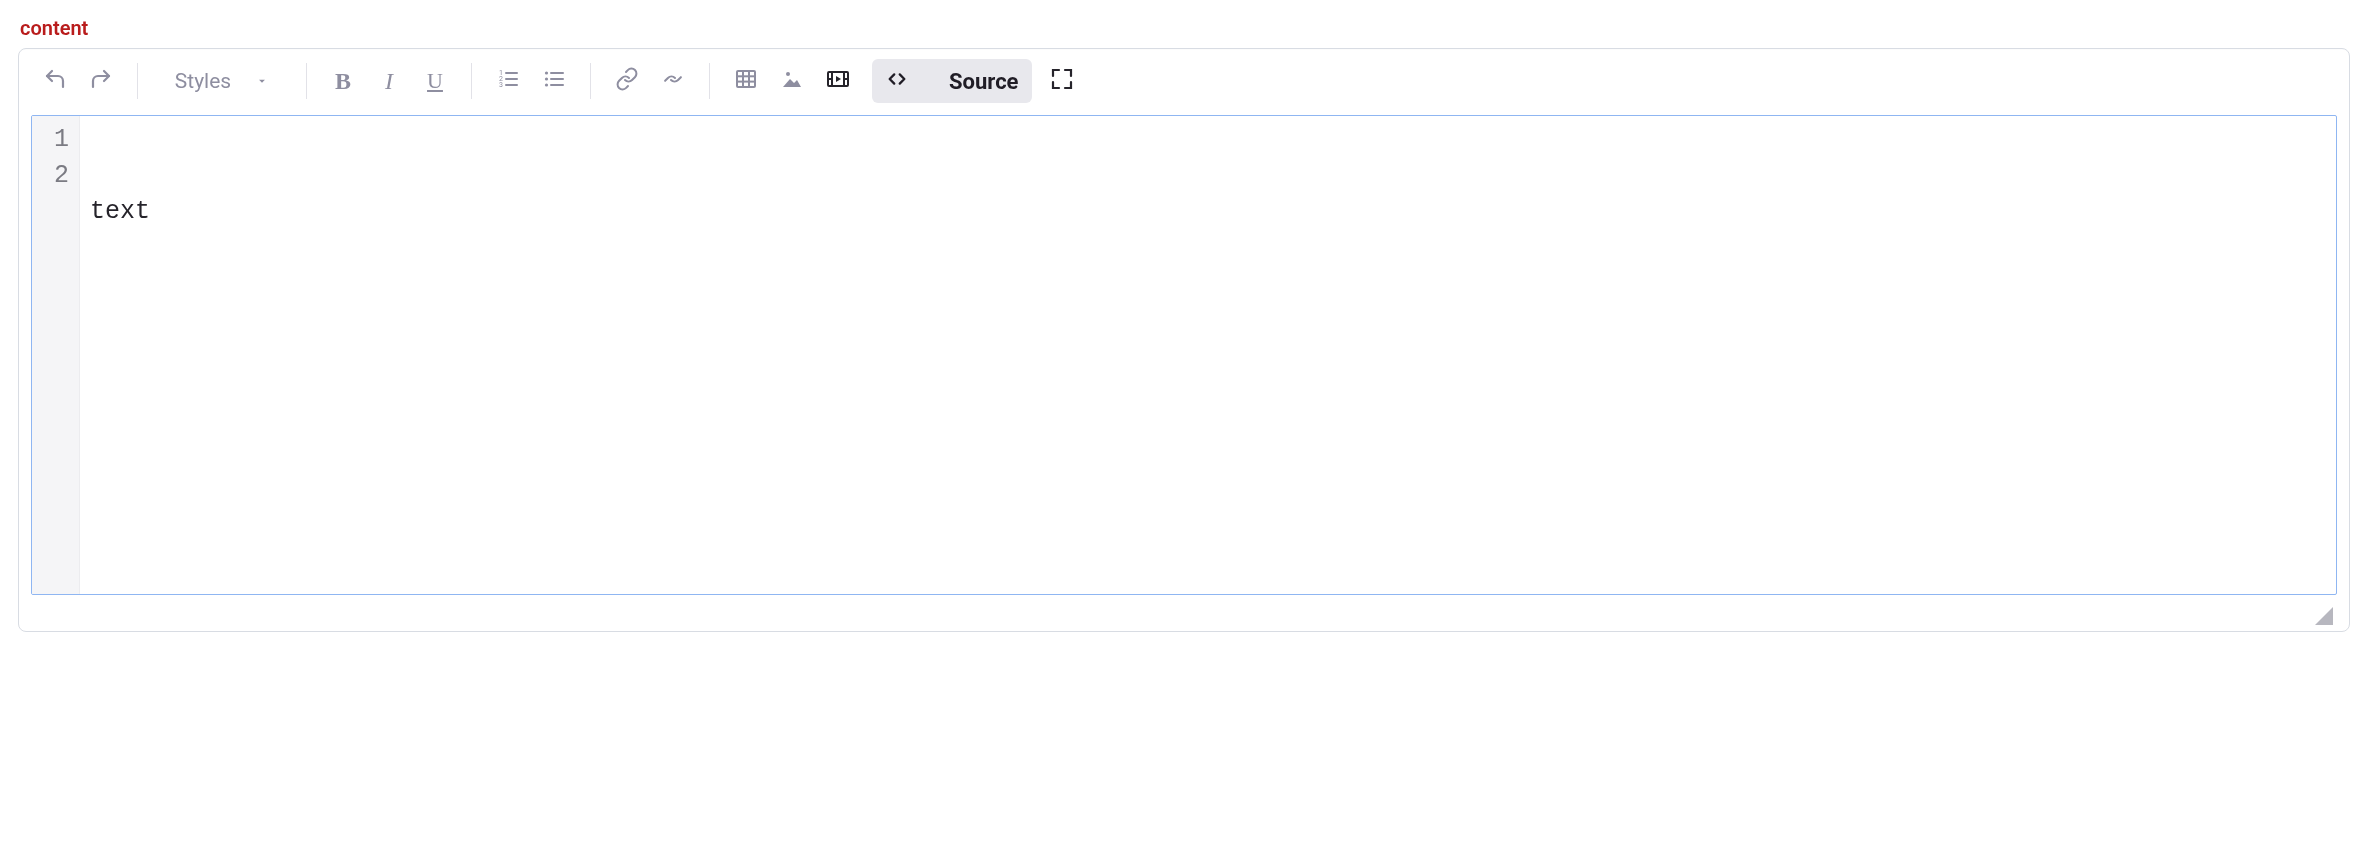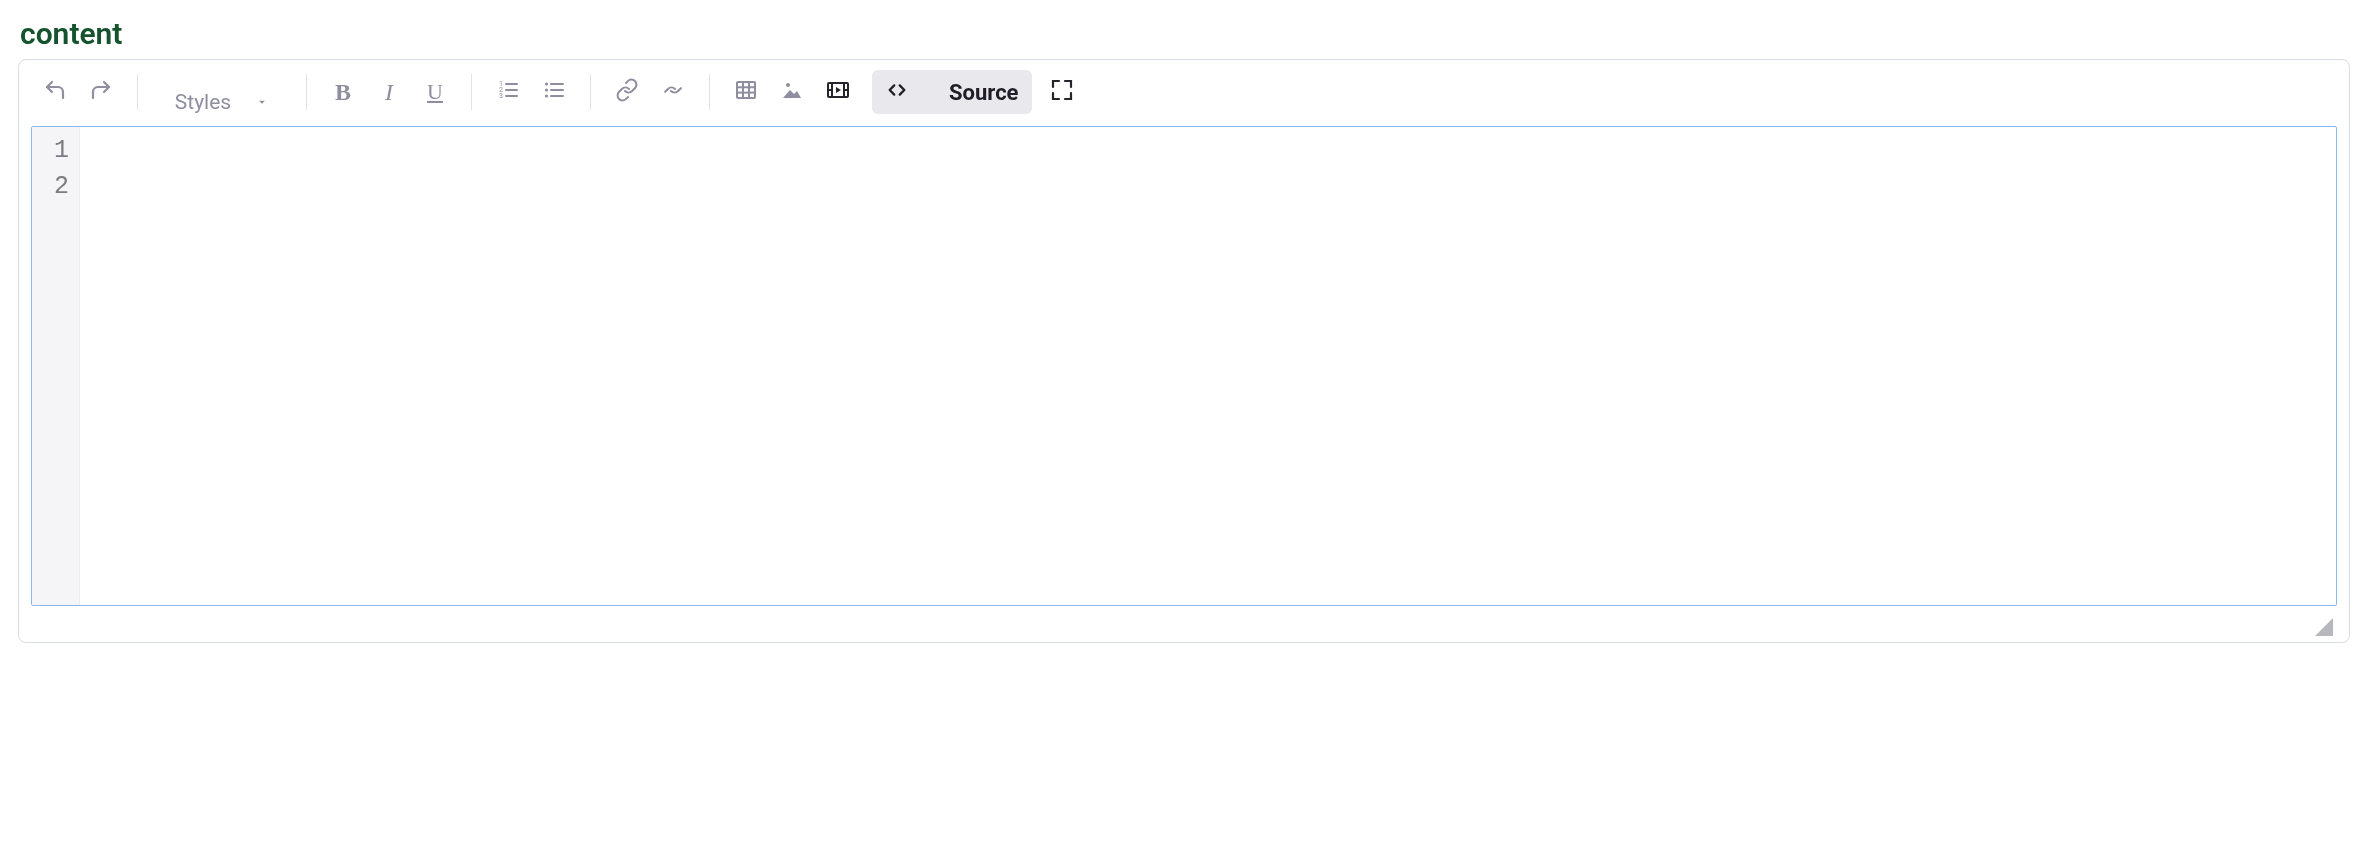--- a/index.html
+++ b/index.html
@@ -30,10 +30,10 @@
   }
 
   .field-label {
-    font-size: 30px;
+    font-size: 20px;
     font-weight: 600;
     margin: 6px 0 8px 2px;
-    color: #14532d;
+    color: #b91c1c;
   }
 
   .editor-shell {

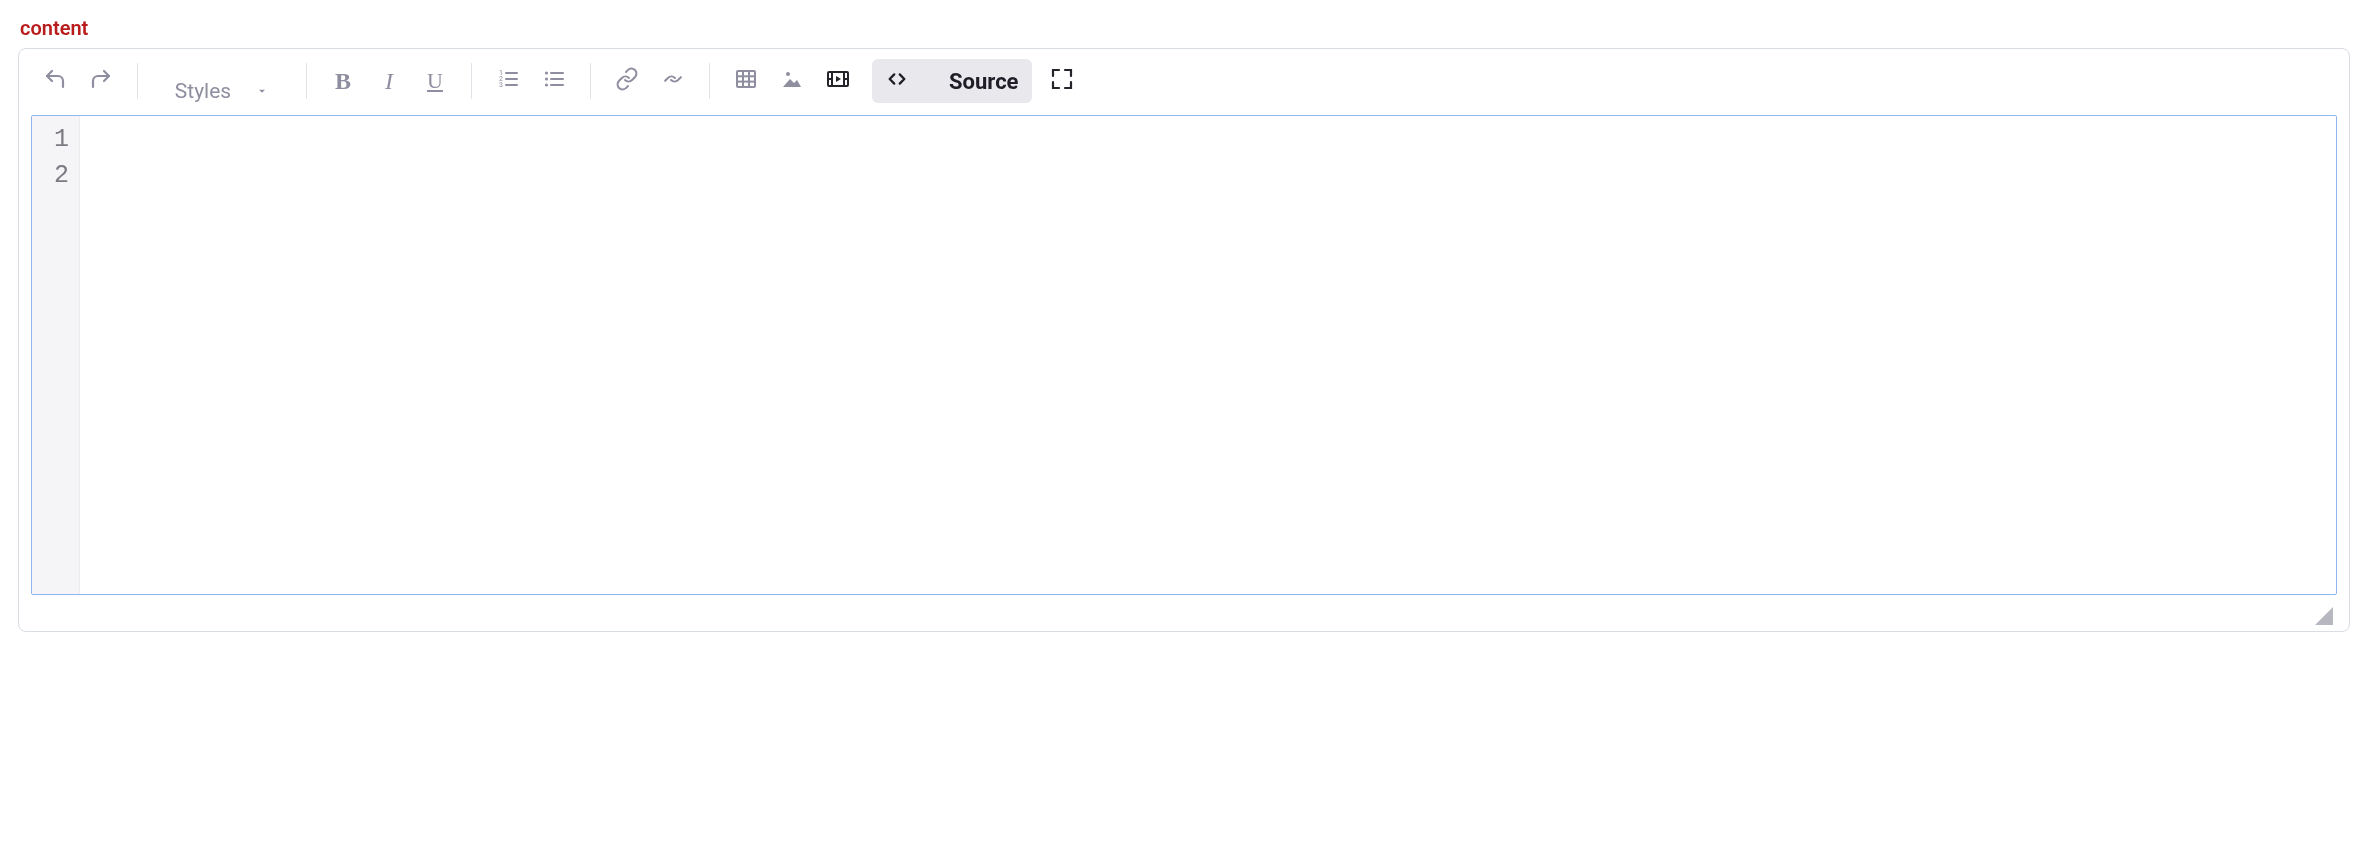--- a/index.html
+++ b/index.html
@@ -66,7 +66,7 @@
   }
 
   .styles-dd {
-    display: flex; align-items: flex-end; justify-content: center;
+    display: flex; align-items: center; justify-content: center;
     height: 44px; min-width: 140px; padding: 0 14px;
     border-radius: 6px;
     color: var(--muted);

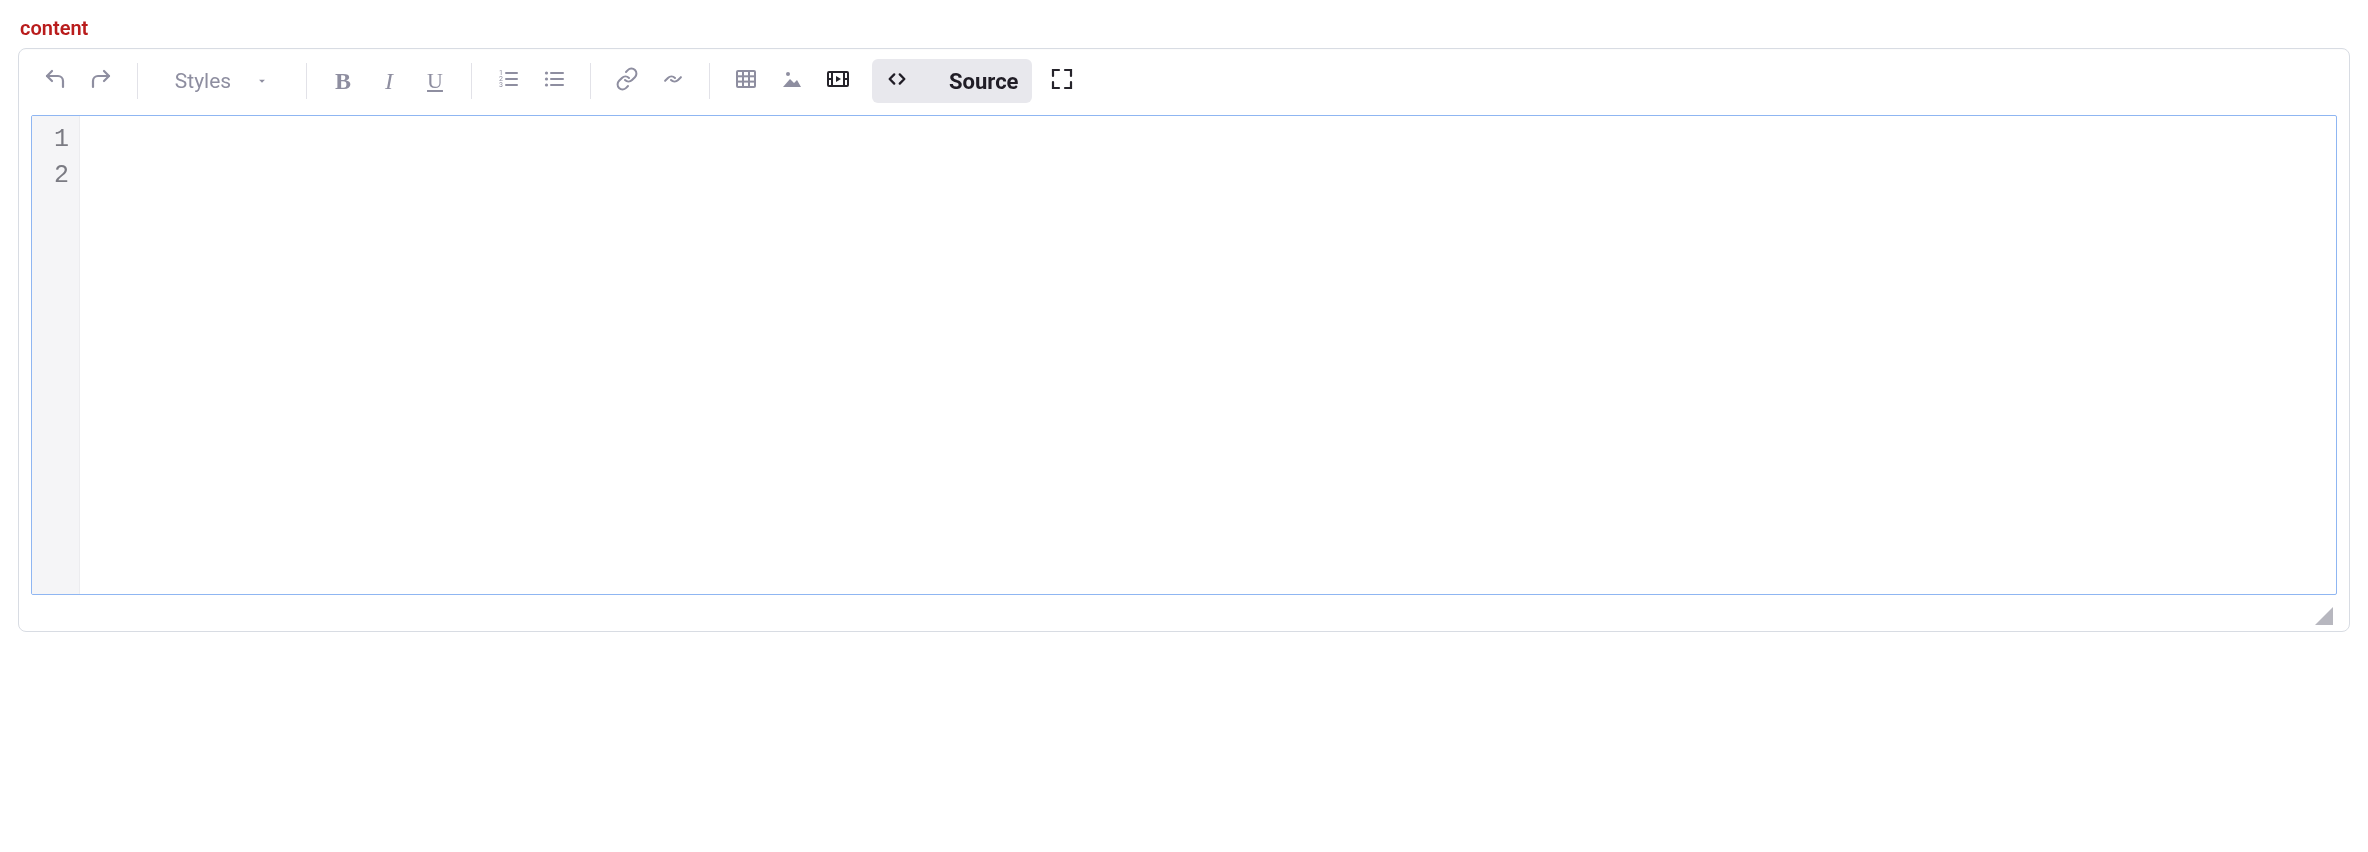--- a/index.html
+++ b/index.html
@@ -300,6 +300,7 @@
         <div>2</div>
       </div>
       <div class="code-lines">
+        <div class="line"><span>text</span><span class="tag-color"></span></div>
       </div>
     </div>
 

